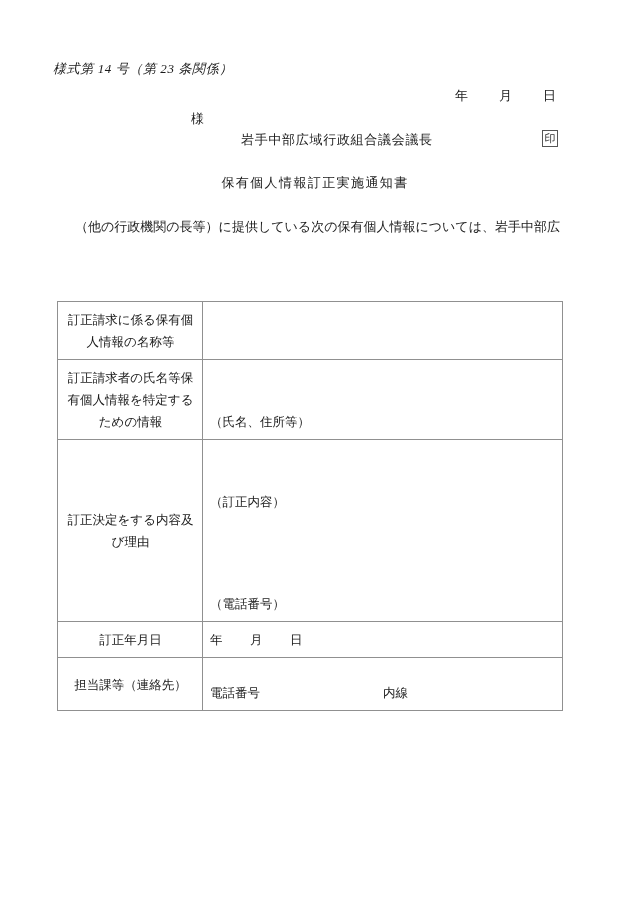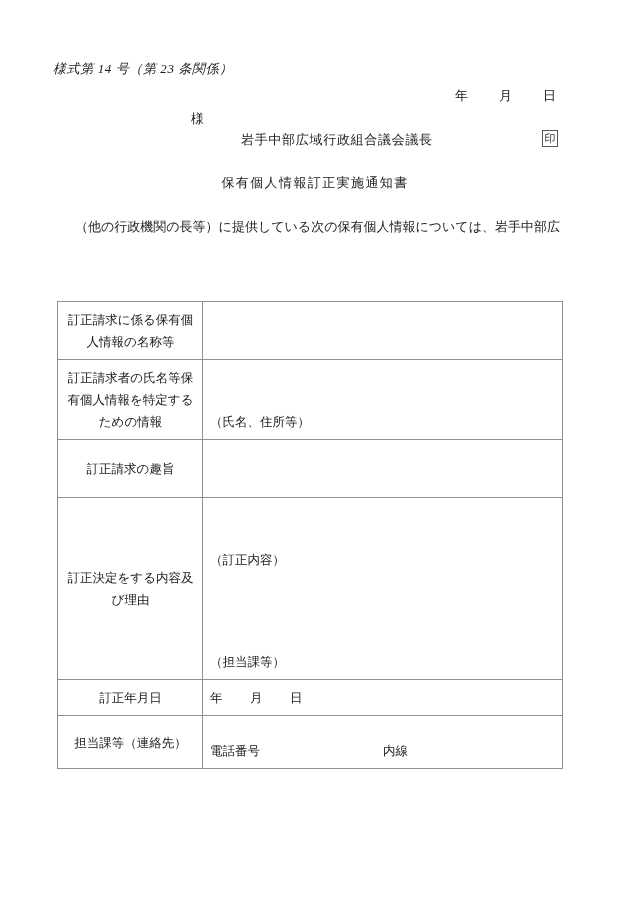--- a/index.html
+++ b/index.html
@@ -227,14 +227,6 @@
         </td>
       </tr>
 
-      <tr class="r3">
-        <td class="label mid">
-          <span class="label-text">訂正請求の趣旨</span>
-        </td>
-        <td>
-          <span class="value-text"></span>
-        </td>
-      </tr>
 
       <tr class="r4">
         <td class="label mid">

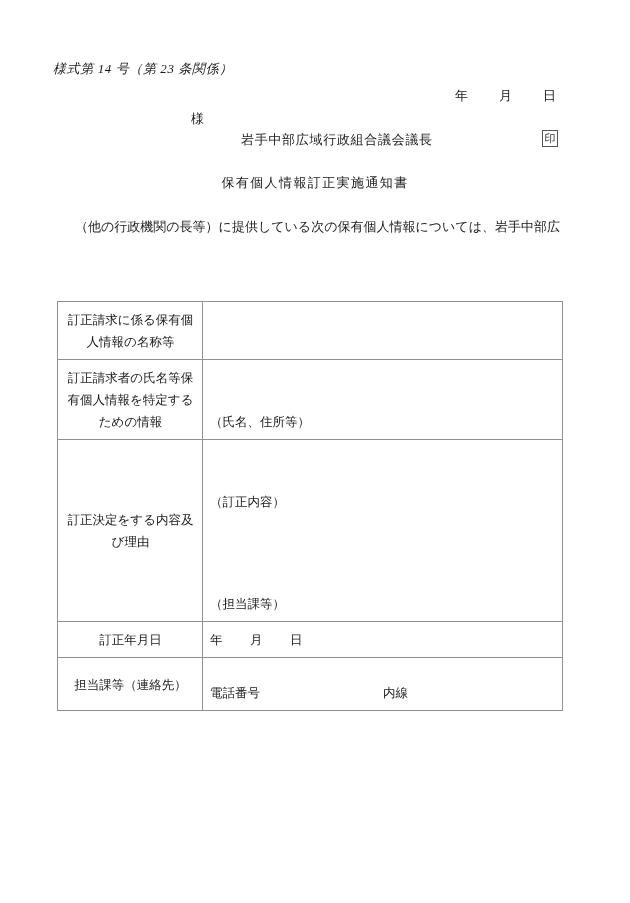--- a/index.html
+++ b/index.html
@@ -235,7 +235,7 @@
         <td>
           <span class="value-text">（訂正内容）</span>
           <span class="cell-stack-gap"></span>
-          <span class="value-text">（担当課等）</span>
+          <span class="value-text">（電話番号）</span>
         </td>
       </tr>
 

